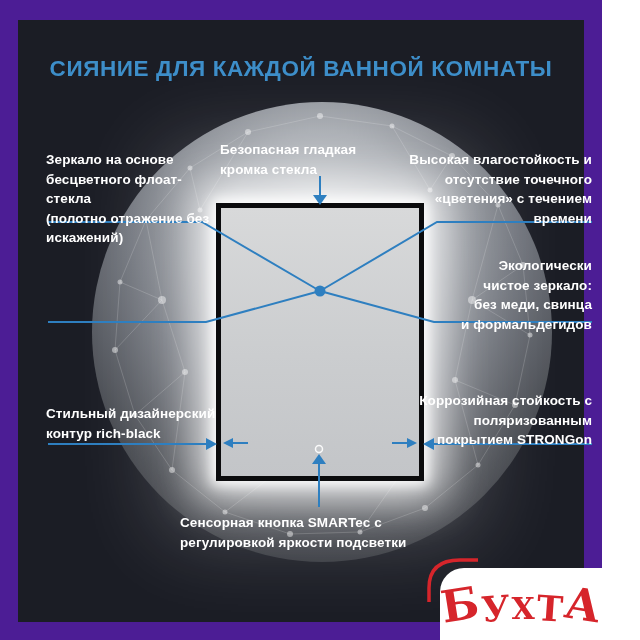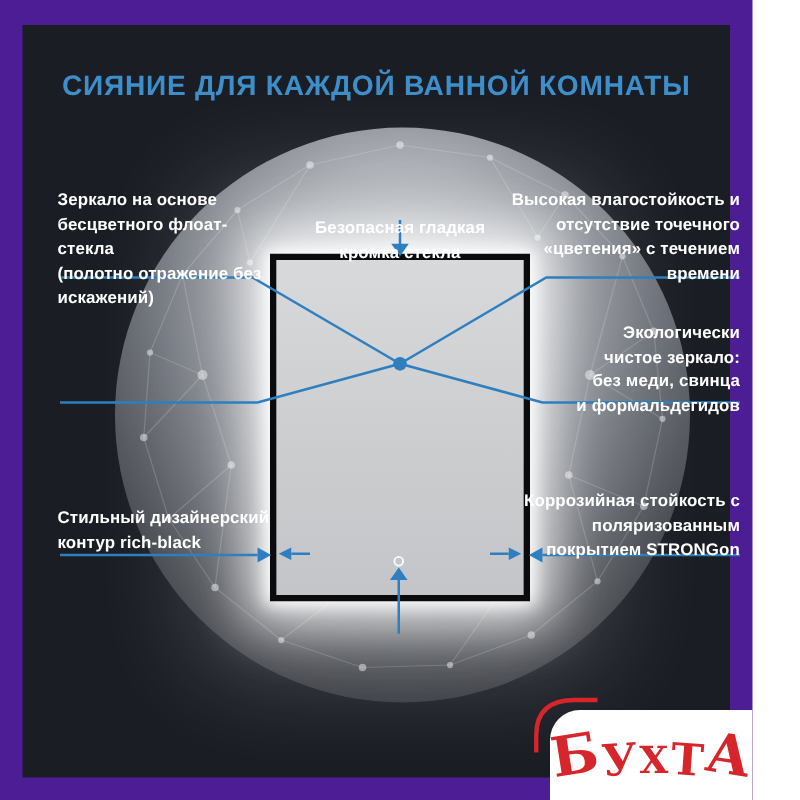--- a/index.html
+++ b/index.html
@@ -29,7 +29,7 @@
   .co{position:absolute;color:var(--label-text,#fff);font-weight:700;font-size:13.5px;line-height:19.5px;
       white-space:pre-line;letter-spacing:0.1px;}
   .co.right{text-align:right;}
-  .co.center{text-align:center;margin-top:32px;}
+  .co.center{}
   .title{position:absolute;left:0;top:56px;width:100%;text-align:center;
     color:var(--accent-blue,#3d8ec9);font-weight:700;font-size:22.5px;letter-spacing:0.6px;}
   

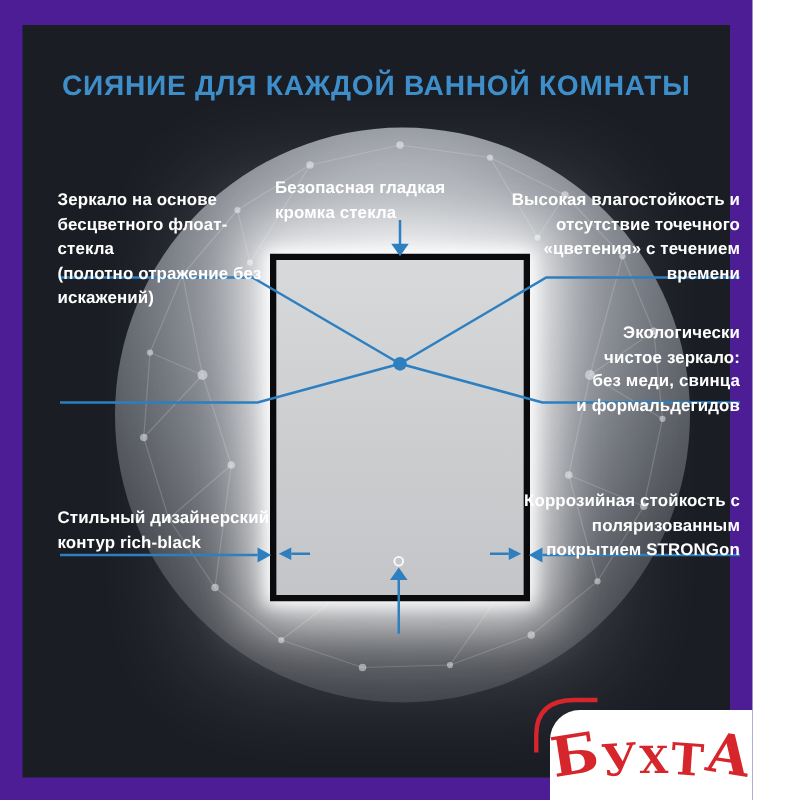--- a/index.html
+++ b/index.html
@@ -172,6 +172,8 @@
 покрытием STRONGon</div>
   <div class="co" style="left:46px;top:404px;width:190px;">Стильный дизайнерский
 контур rich-black</div>
+  <div class="co center" style="left:180px;top:513px;width:280px;">Сенсорная кнопка SMARTec с
+регулировкой яркости подсветки</div>
 
   <svg class="logo-accent" width="640" height="640" viewBox="0 0 640 640">
     <path d="M429,602 L429,588 Q429,560 460,560 L478,560"></path>

